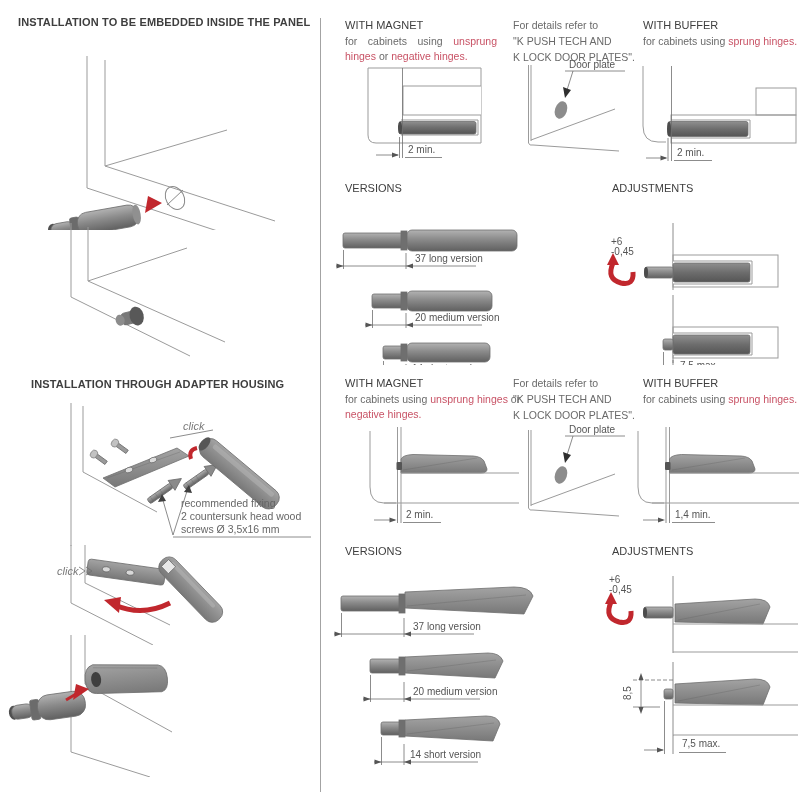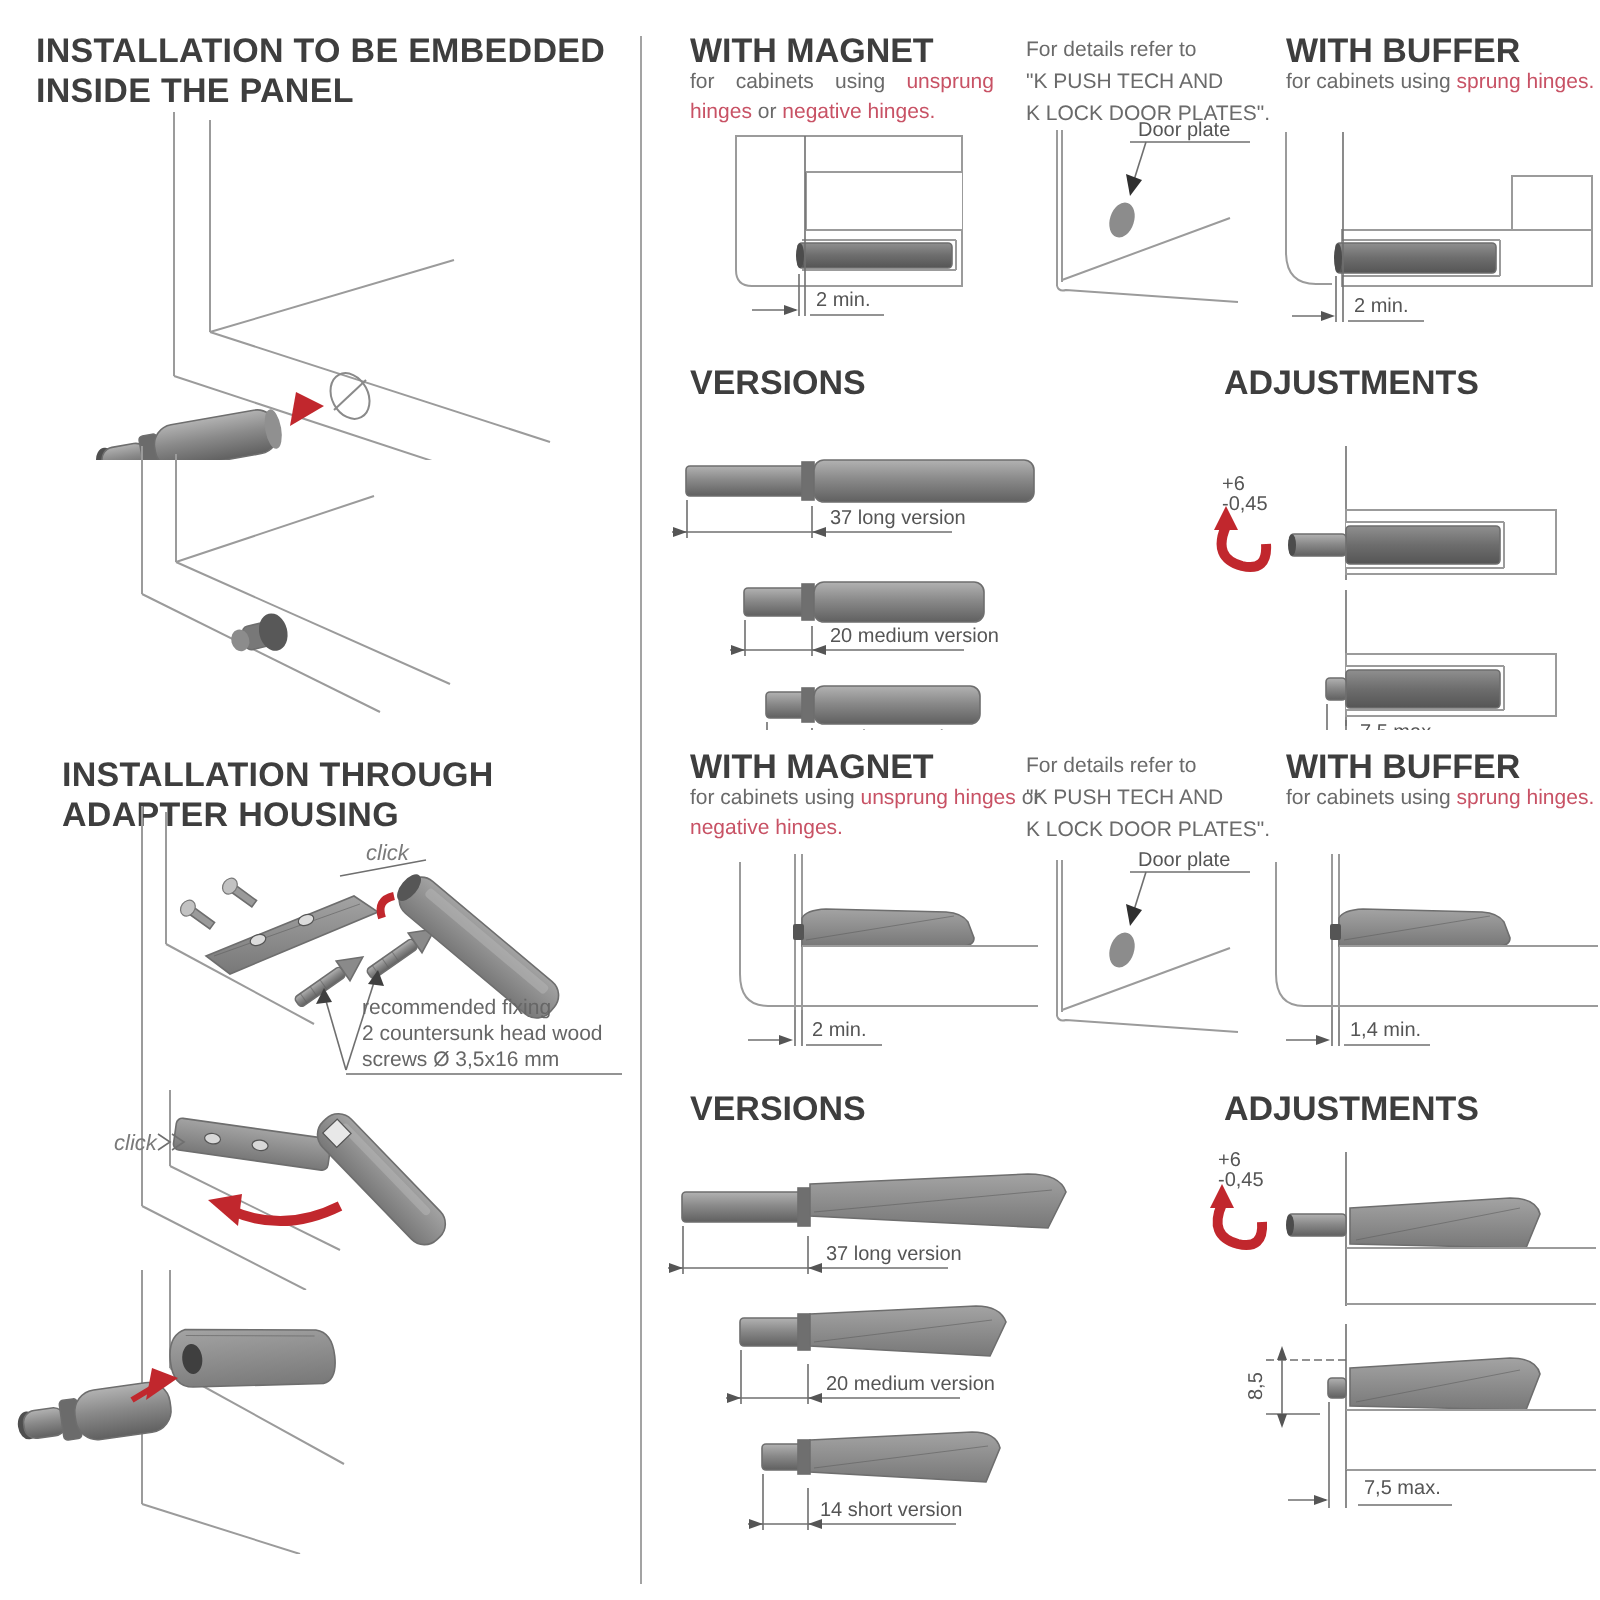--- a/index.html
+++ b/index.html
@@ -7,7 +7,7 @@
   #page{position:relative;width:800px;height:800px;background:#fff;
         font-family:"Liberation Sans",sans-serif;overflow:hidden}
   .abs{position:absolute}
-  .h-main{font-size:17px;font-weight:bold;color:#3e3e3e;letter-spacing:.15px}
+  .h-main{font-size:11px;font-weight:bold;color:#3e3e3e;letter-spacing:.15px}
   .sub-h{font-size:17px;font-weight:bold;color:#3e3e3e}
   .txt{font-size:10.5px;color:#6a6a6a;line-height:15px}
   .txt .tt{display:block;margin-bottom:1px}

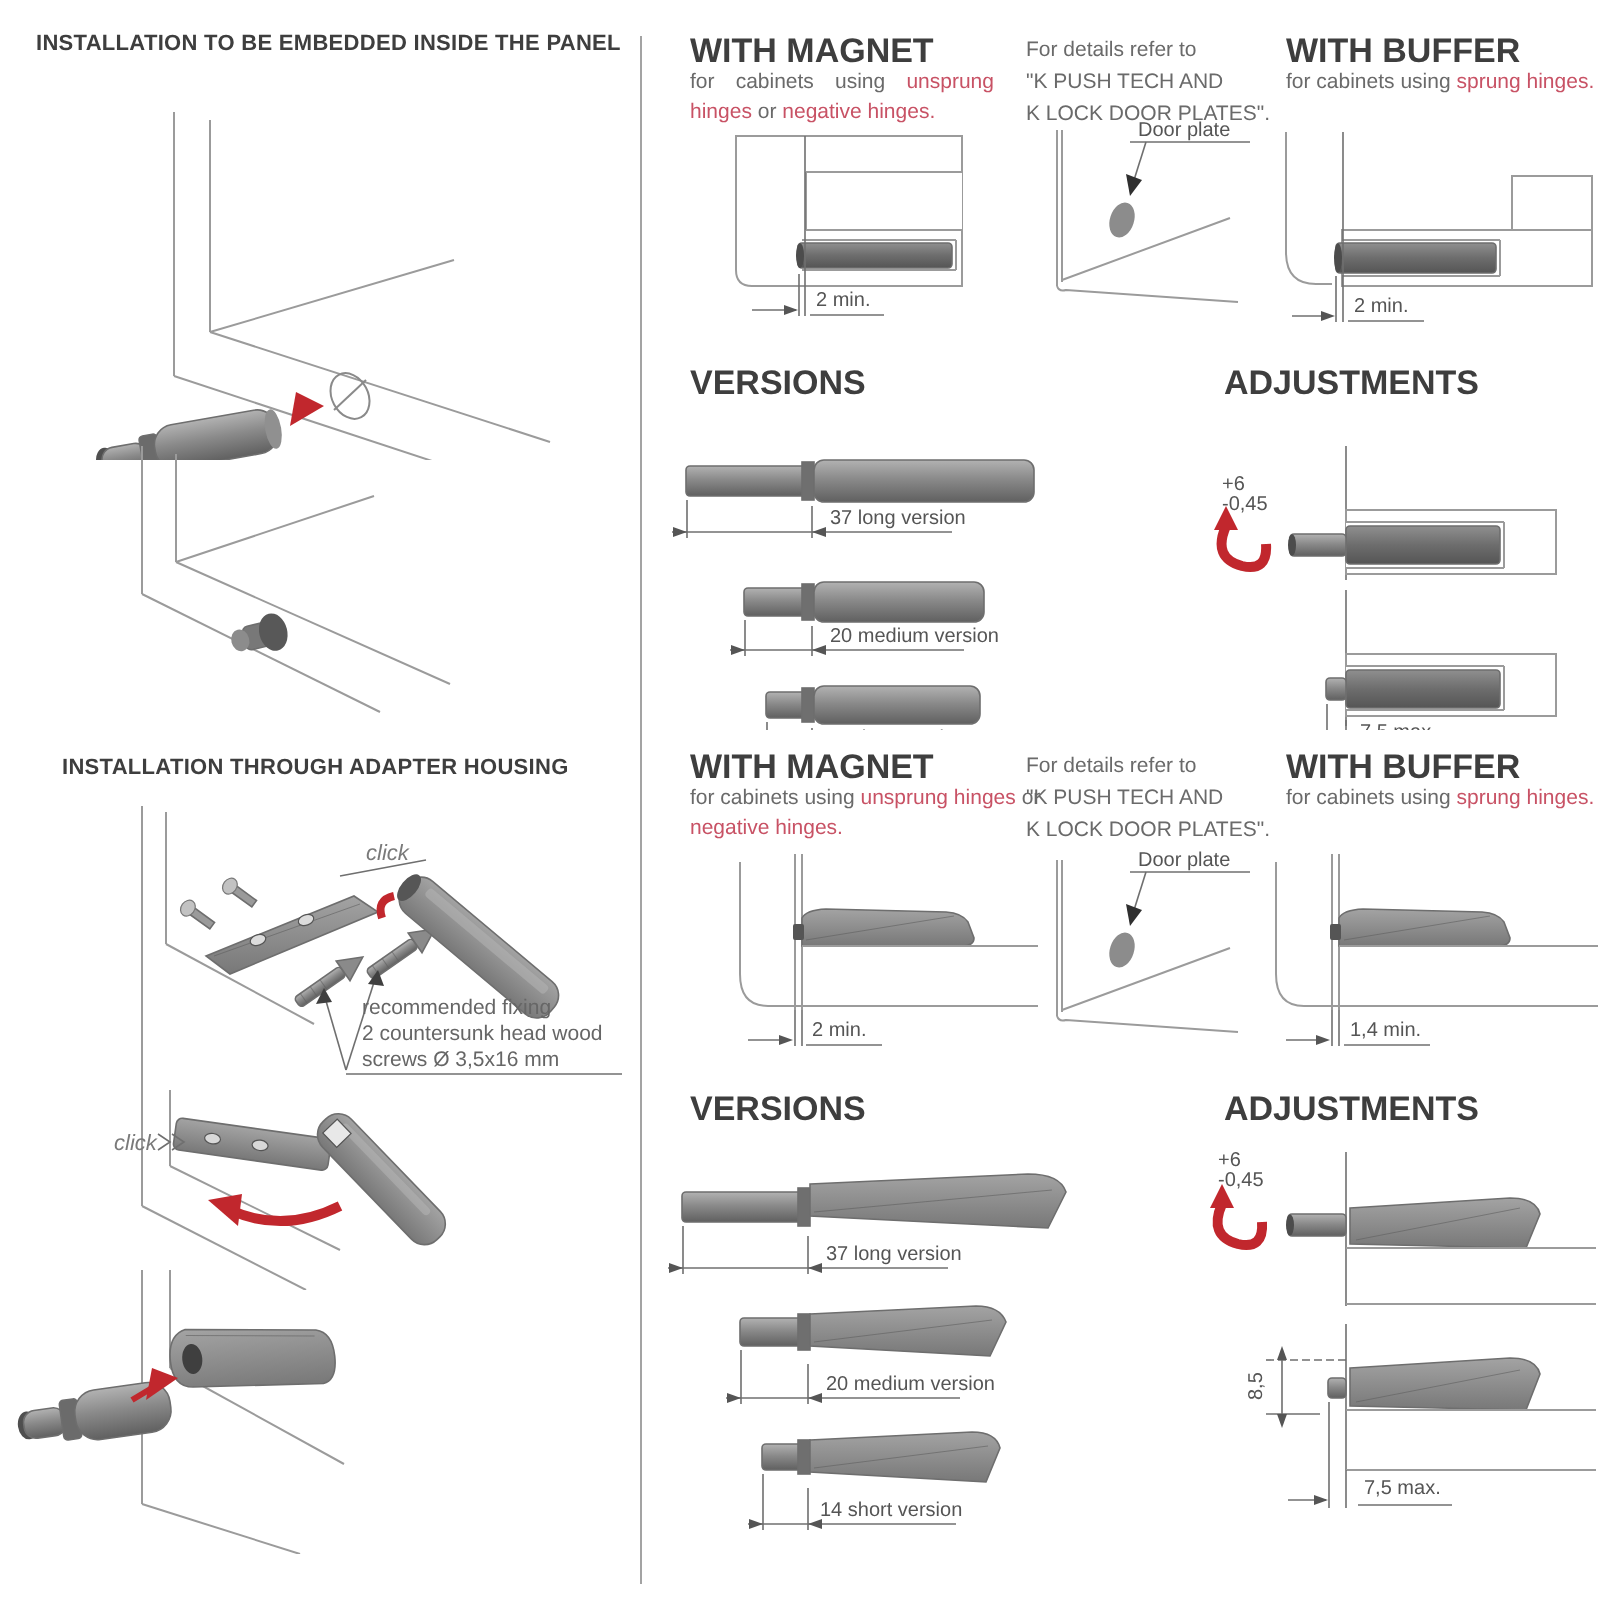--- a/index.html
+++ b/index.html
@@ -8,7 +8,7 @@
         font-family:"Liberation Sans",sans-serif;overflow:hidden}
   .abs{position:absolute}
   .h-main{font-size:11px;font-weight:bold;color:#3e3e3e;letter-spacing:.15px}
-  .sub-h{font-size:17px;font-weight:bold;color:#3e3e3e}
+  .sub-h{font-size:11px;font-weight:normal;color:#3e3e3e}
   .txt{font-size:10.5px;color:#6a6a6a;line-height:15px}
   .txt .tt{display:block;margin-bottom:1px}
   .red{color:#c85265}

